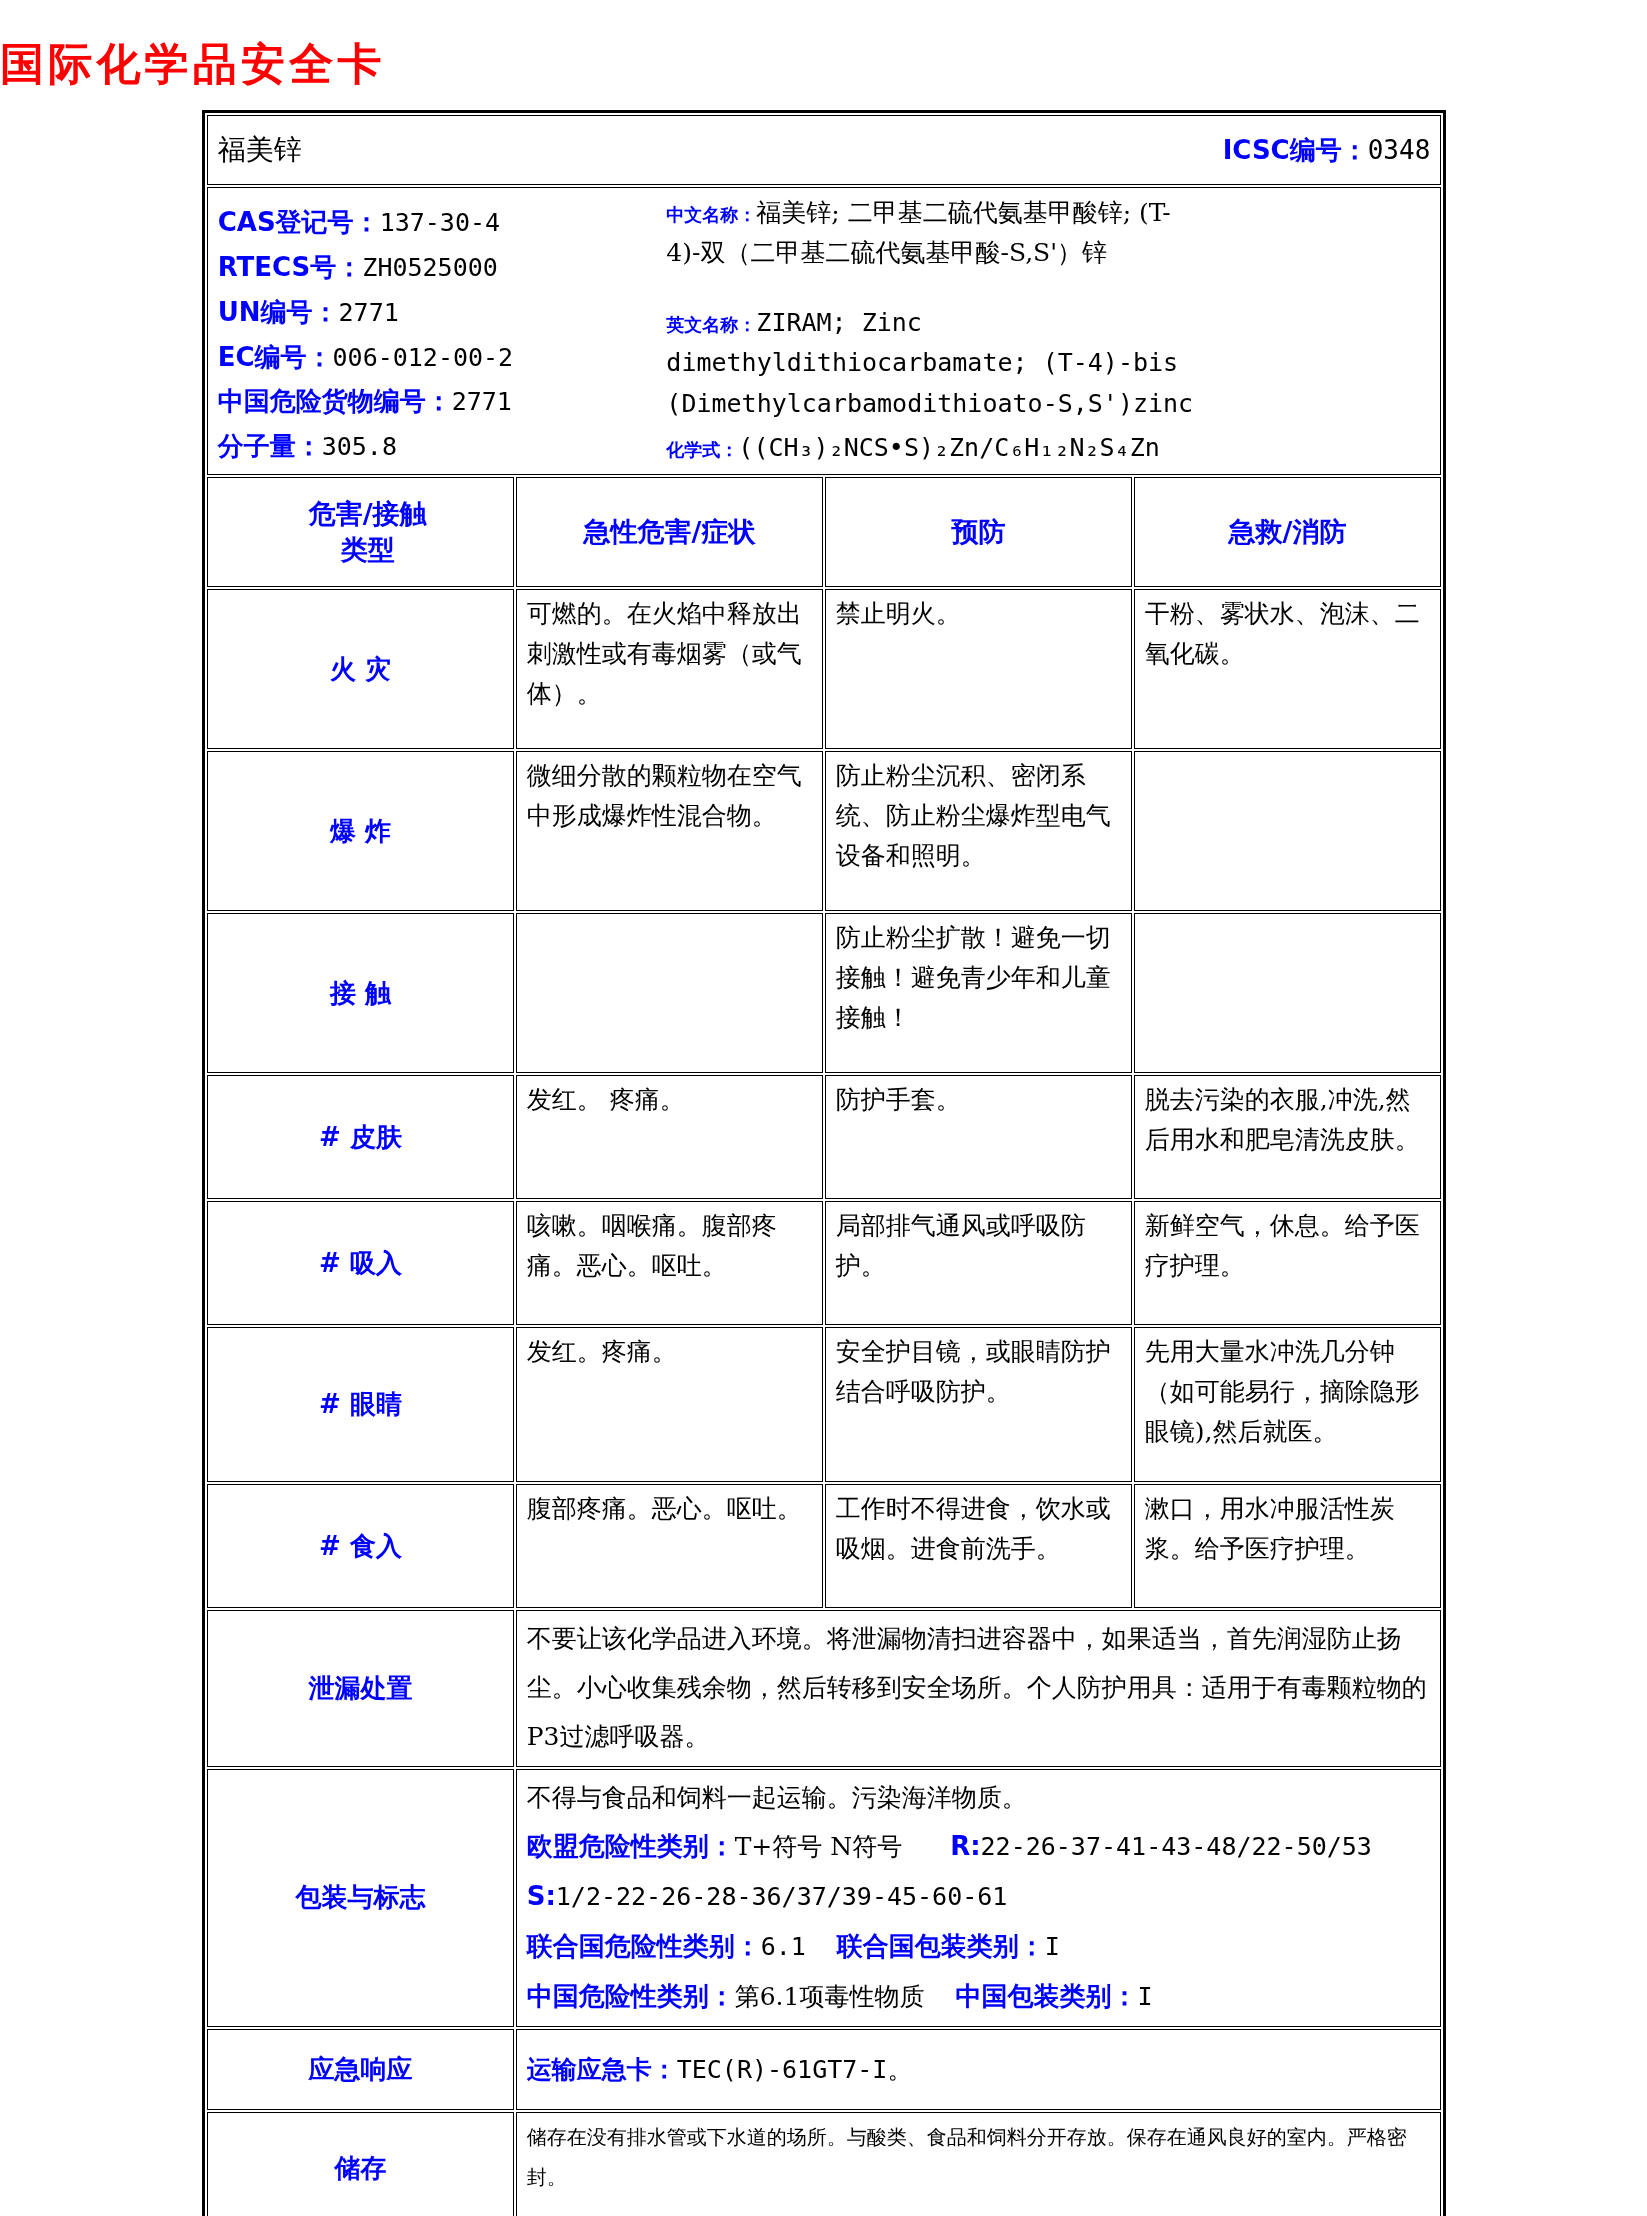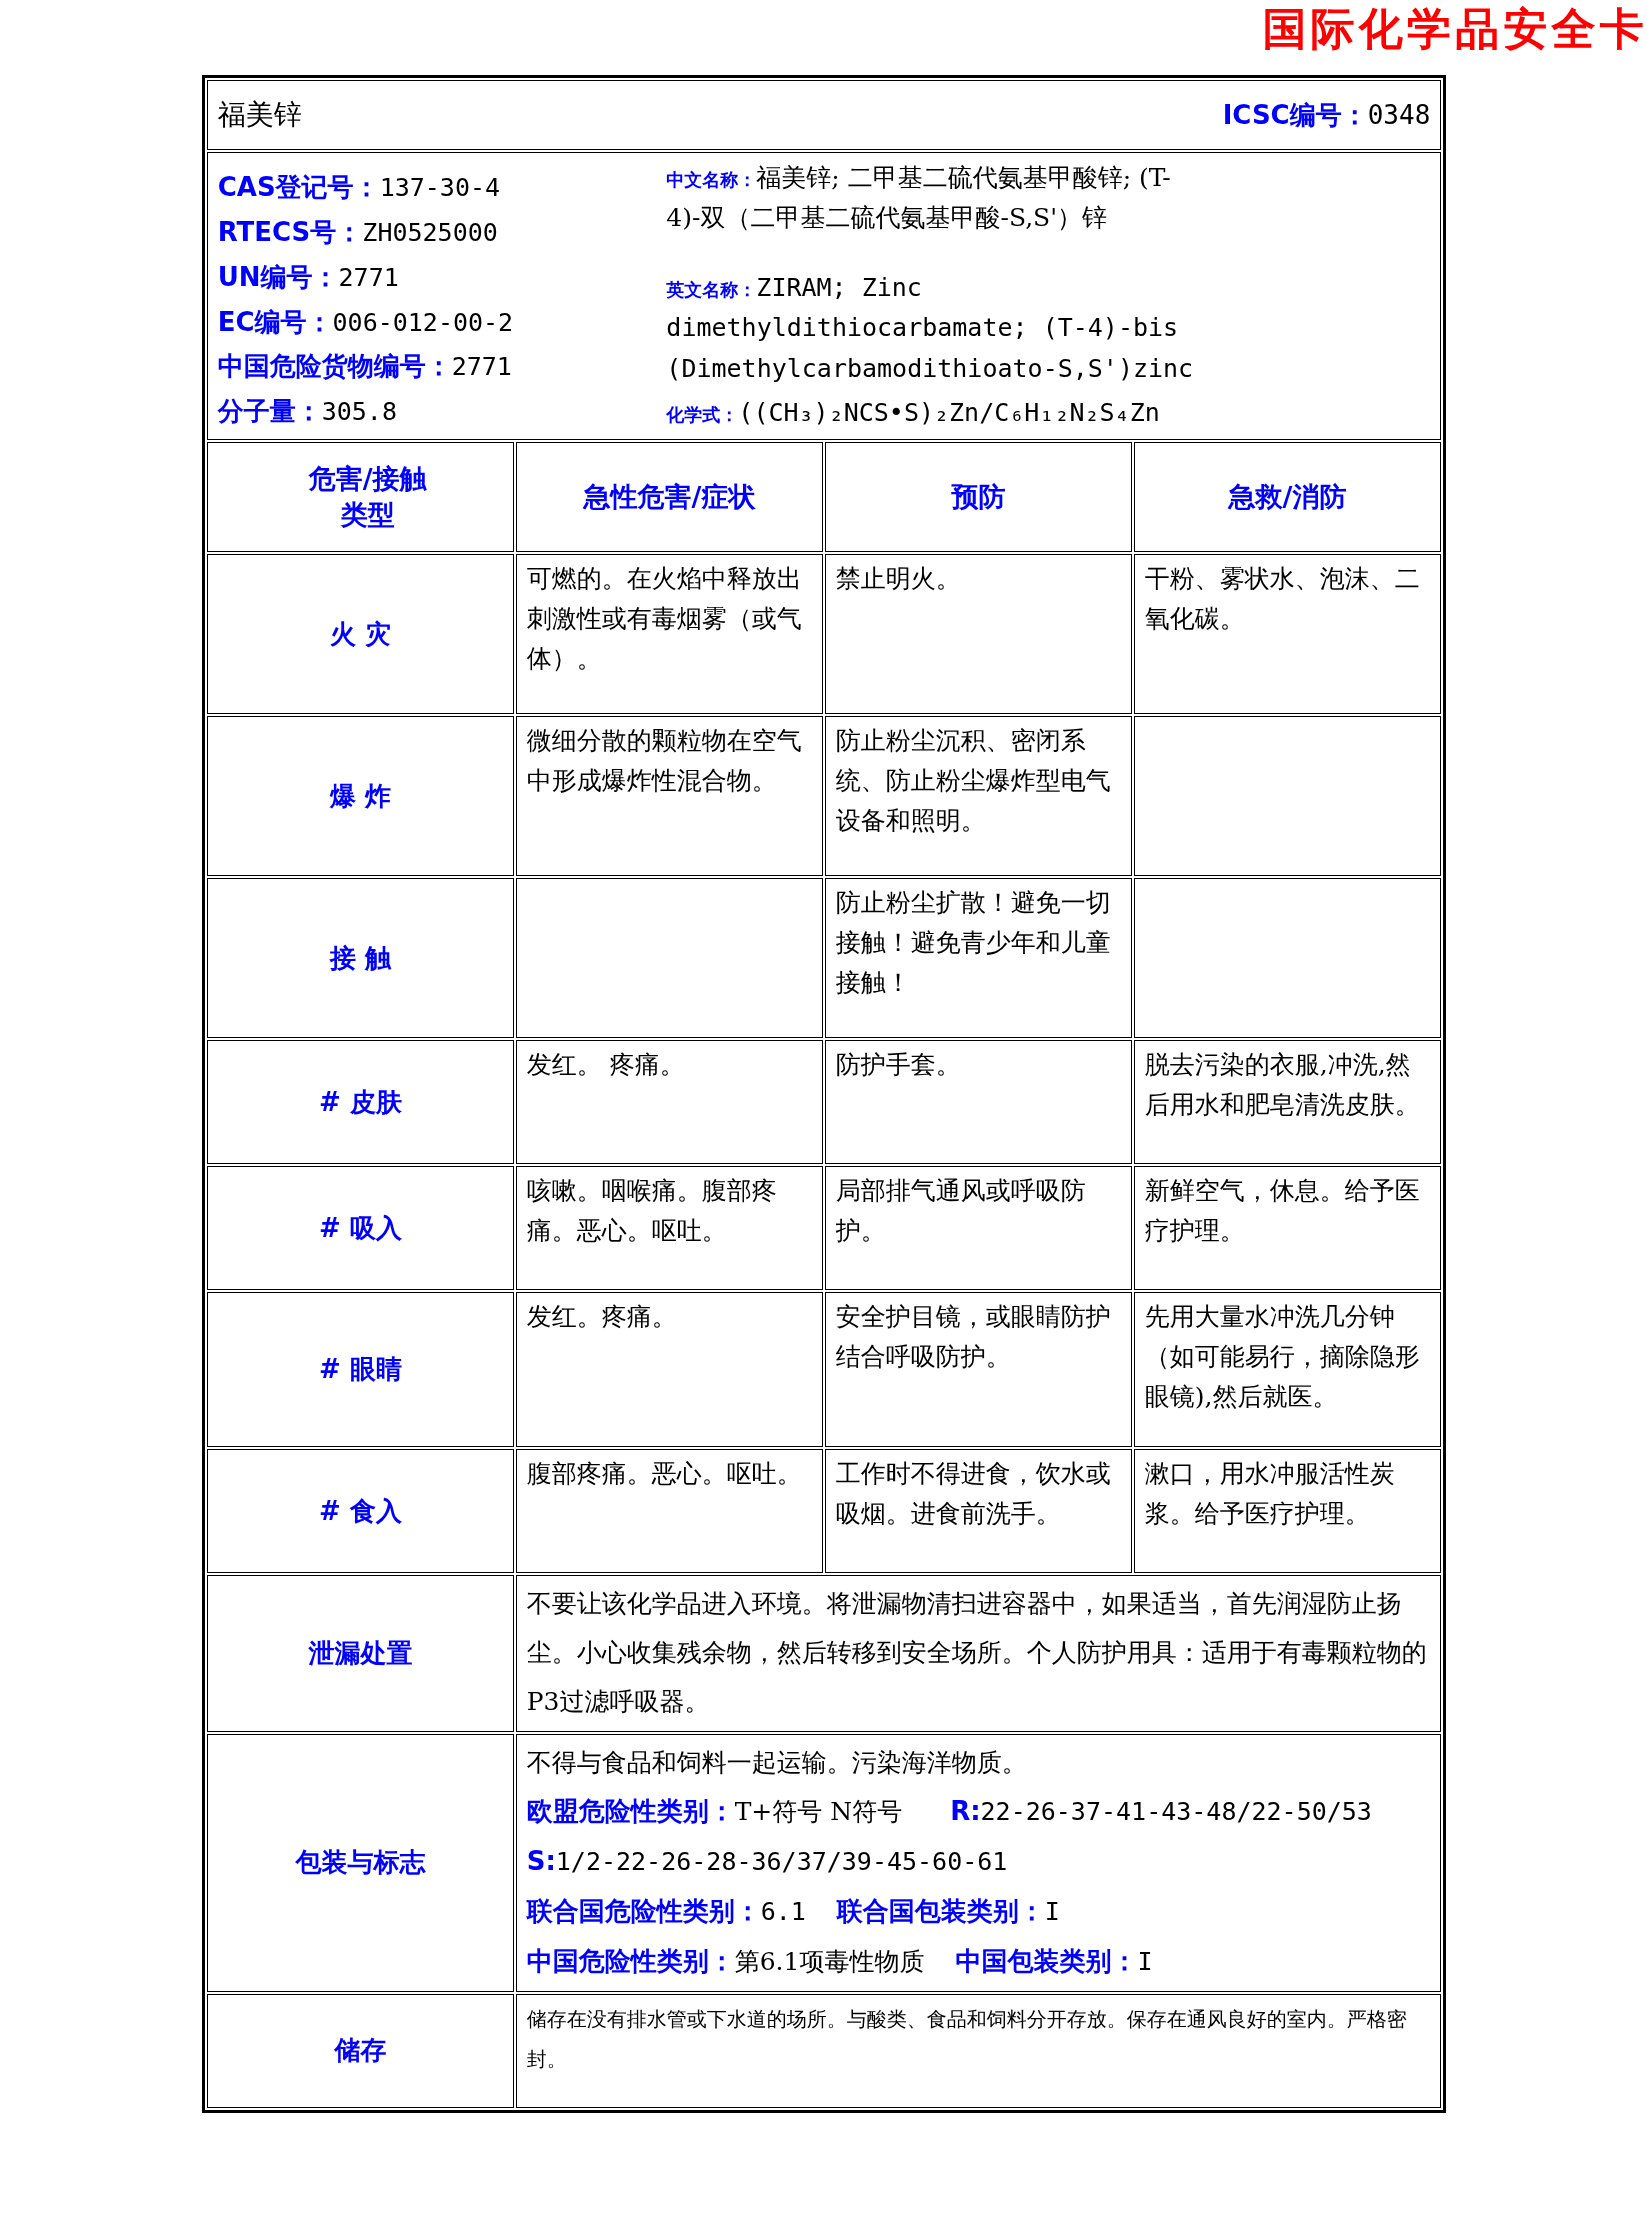--- a/index.html
+++ b/index.html
@@ -13,8 +13,8 @@
     font-family:"DejaVu Serif", serif;color:var(--black);
   }
   .doc-title{
-    margin:0;height:64px;
-    text-align:right;color:var(--red);
+    margin:0;padding-top:35px;height:64px;
+    text-align:left;color:var(--red);
     font-family:"DejaVu Sans", sans-serif;
     font-size:44px;font-weight:bold;letter-spacing:4.2px;
   }

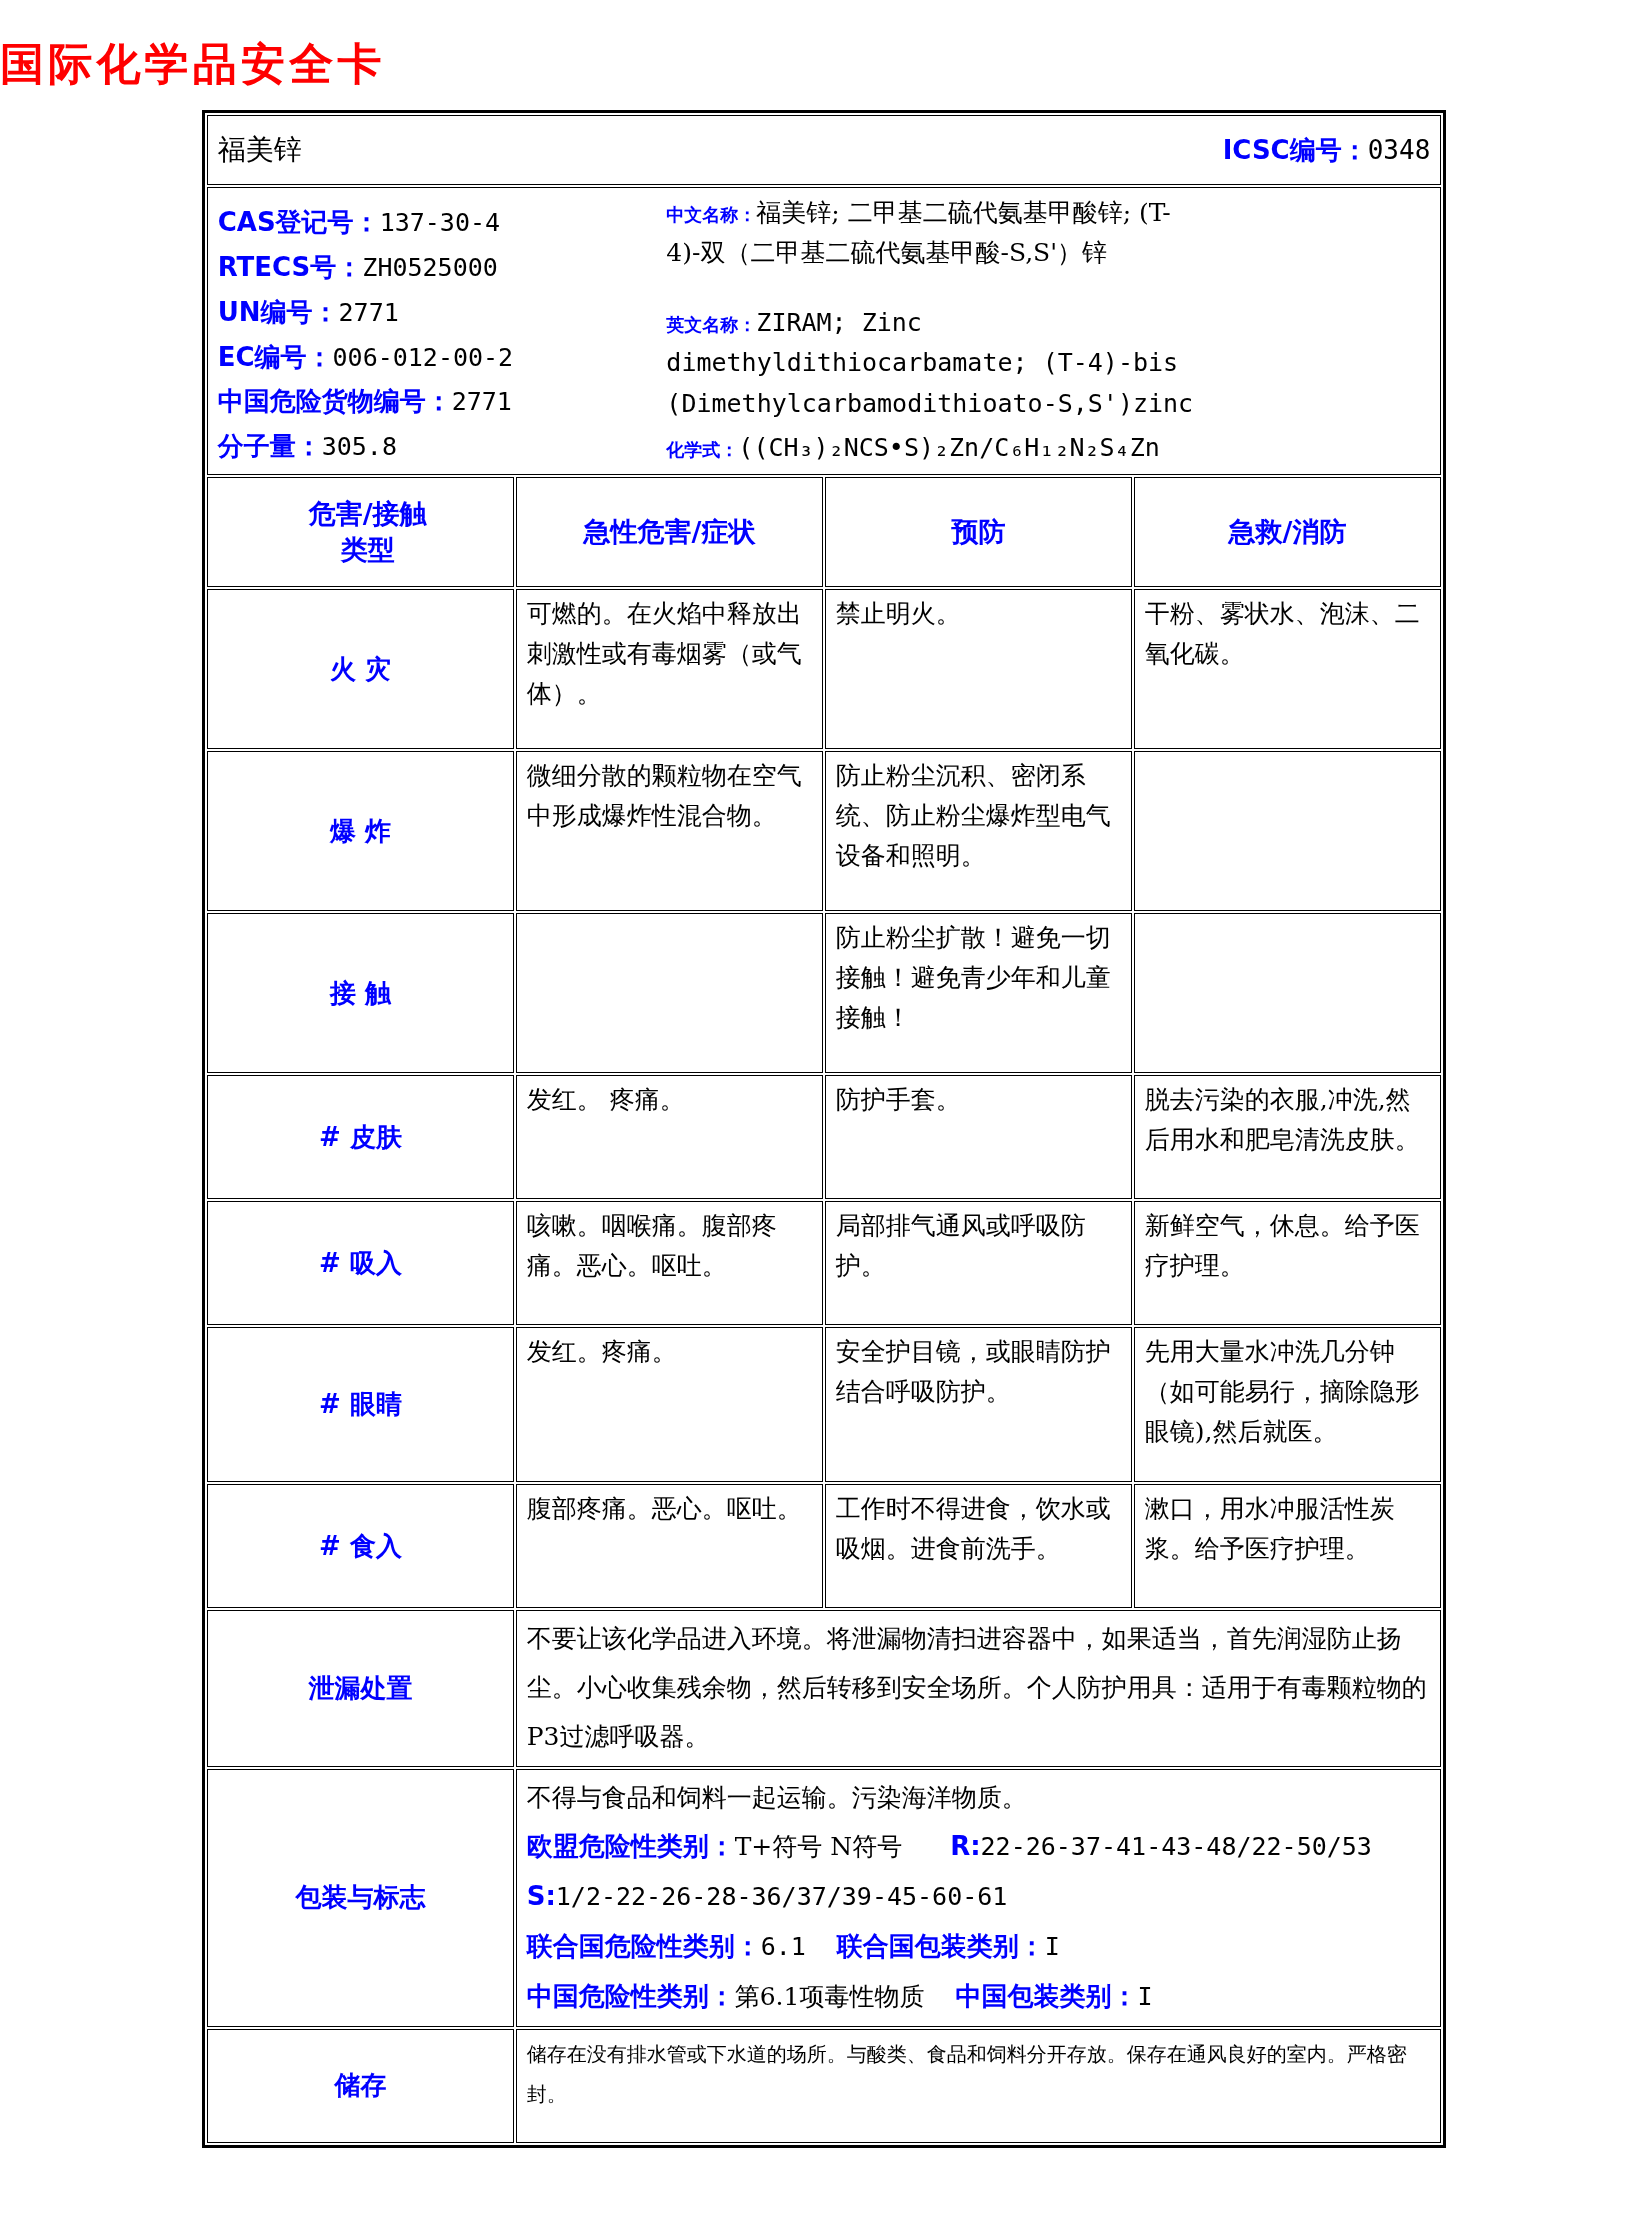--- a/index.html
+++ b/index.html
@@ -197,6 +197,12 @@
       </td>
     </tr>
 
+    <tr>
+      <td class="rowlabel"><span class="lbl">应急响应</span></td>
+      <td colspan="3" class="emerg-cell">
+        <span class="lbl">运输应急卡：</span><span class="mono">TEC(R)-61GT7-I。</span>
+      </td>
+    </tr>
 
     <tr>
       <td class="rowlabel"><span class="lbl">储存</span></td>

